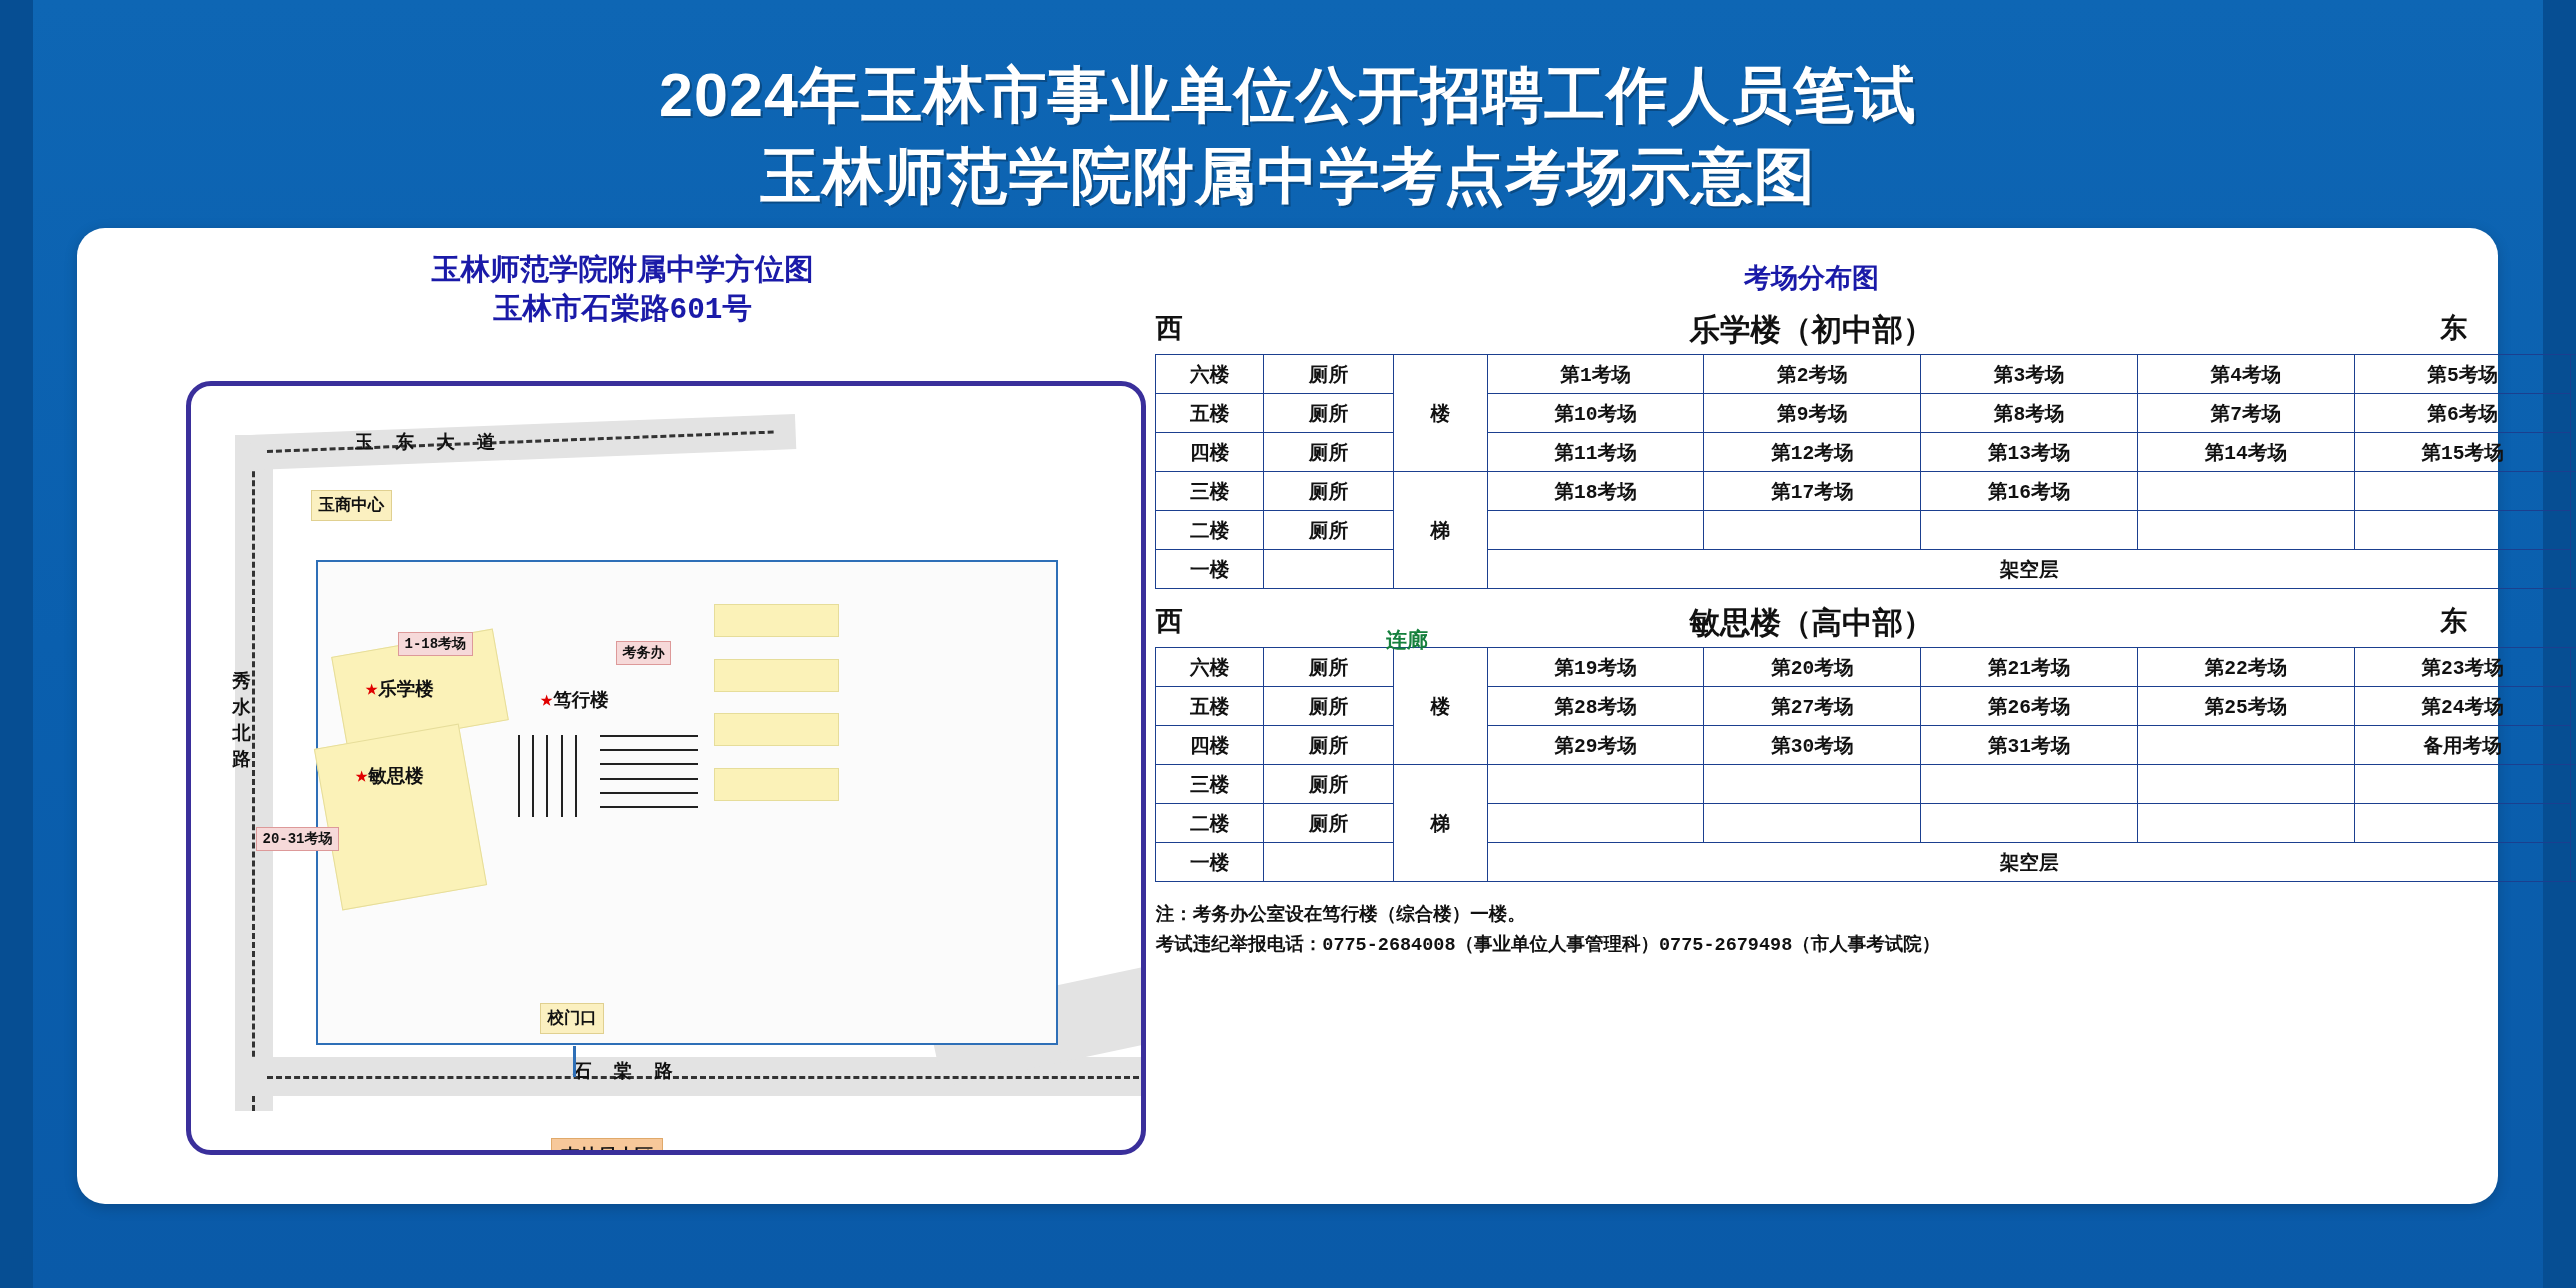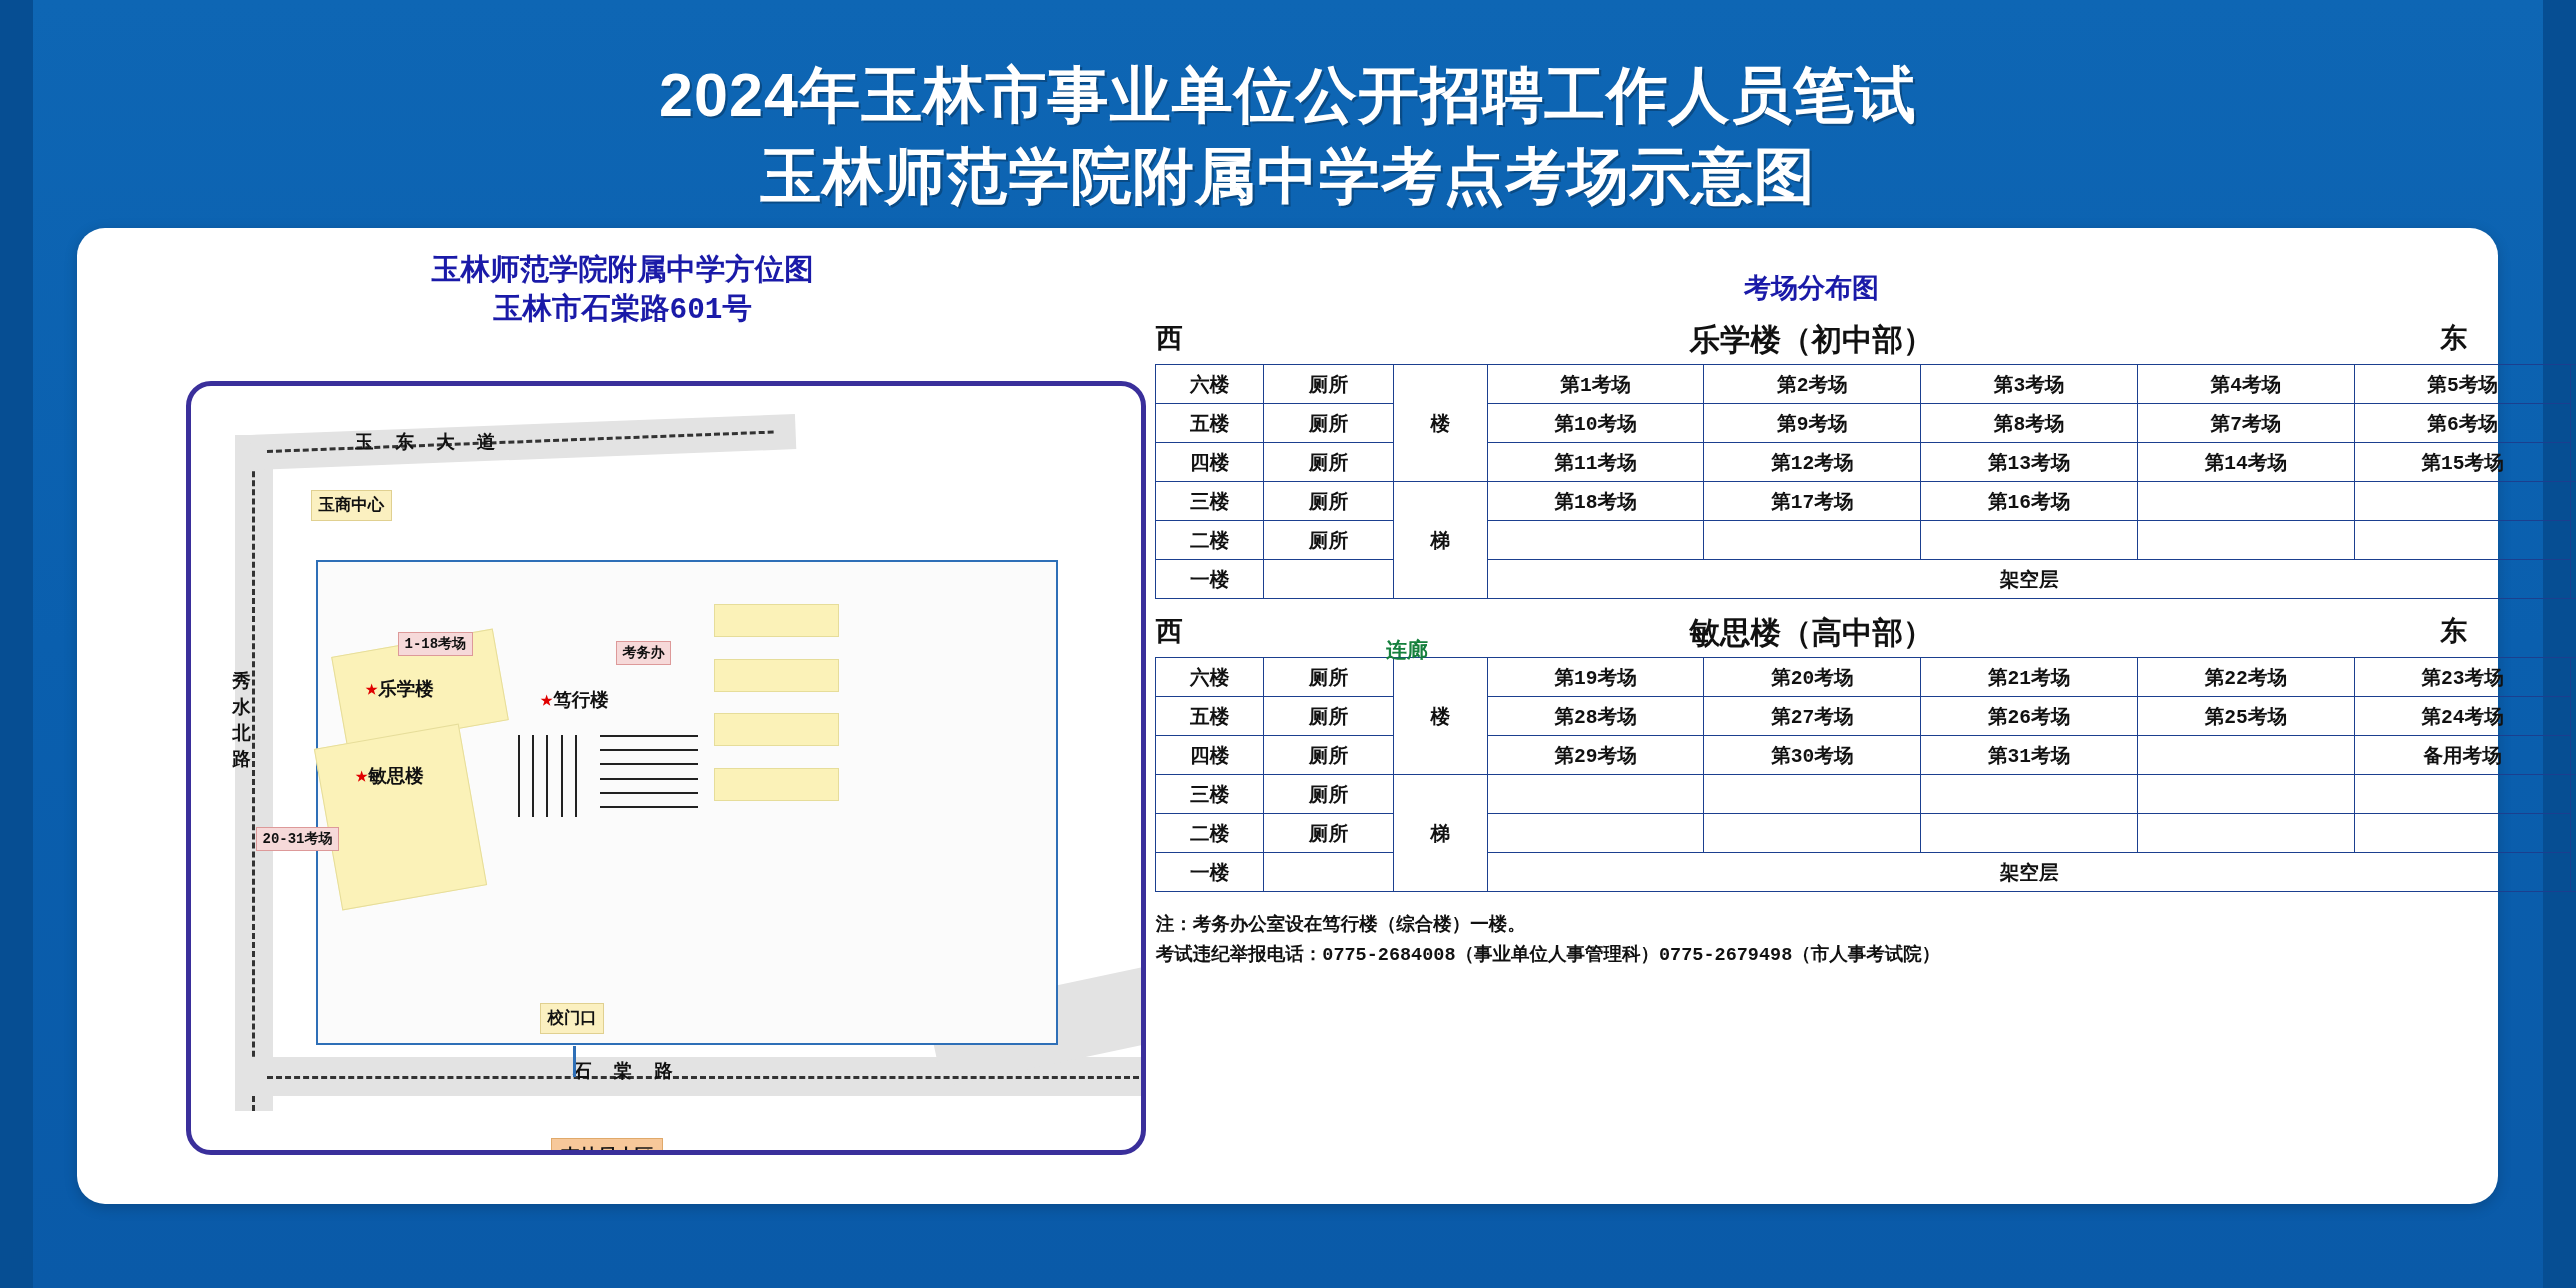--- a/index.html
+++ b/index.html
@@ -136,7 +136,7 @@
   }
   .dist-heading {
     text-align:center; color:#1a1aa8; font-weight:bold;
-    font-size:27px; line-height:38px; margin-top:32px;
+    font-size:27px; line-height:38px; margin-top:22px;
   }
   .dir-row {
     position:relative; height:44px; margin-top:11px;

